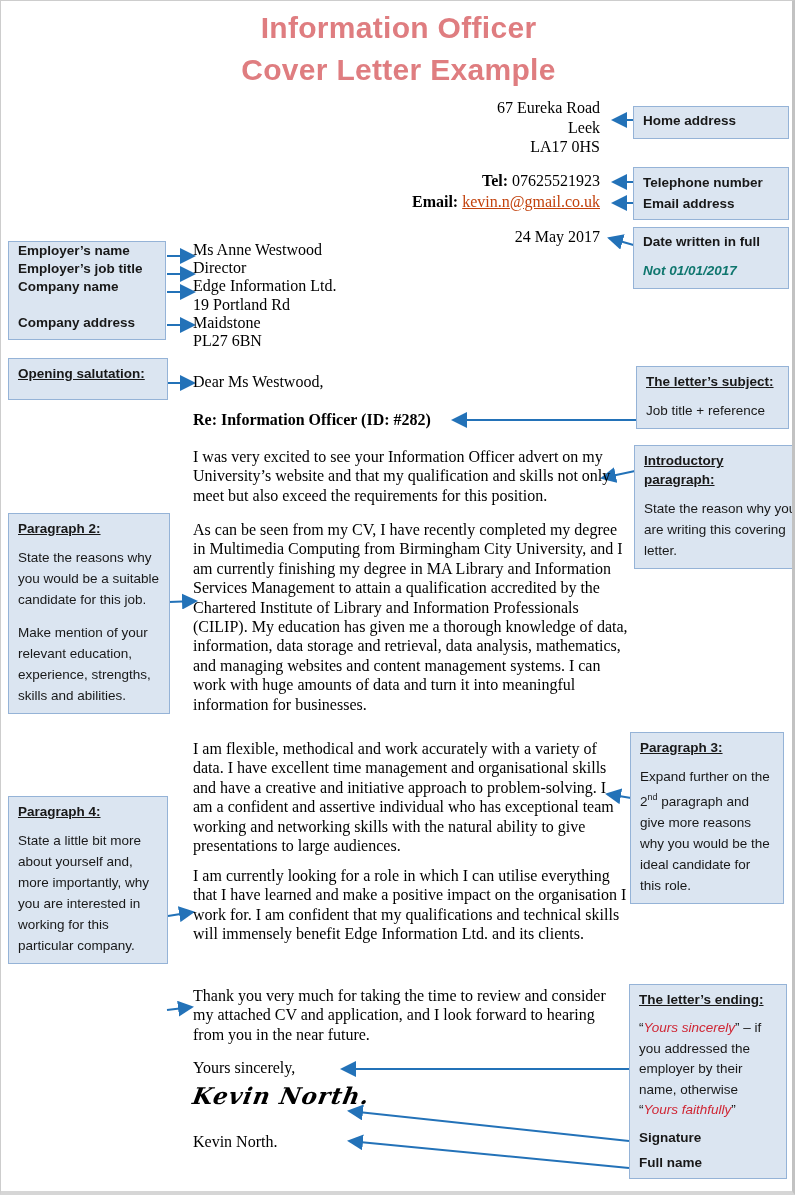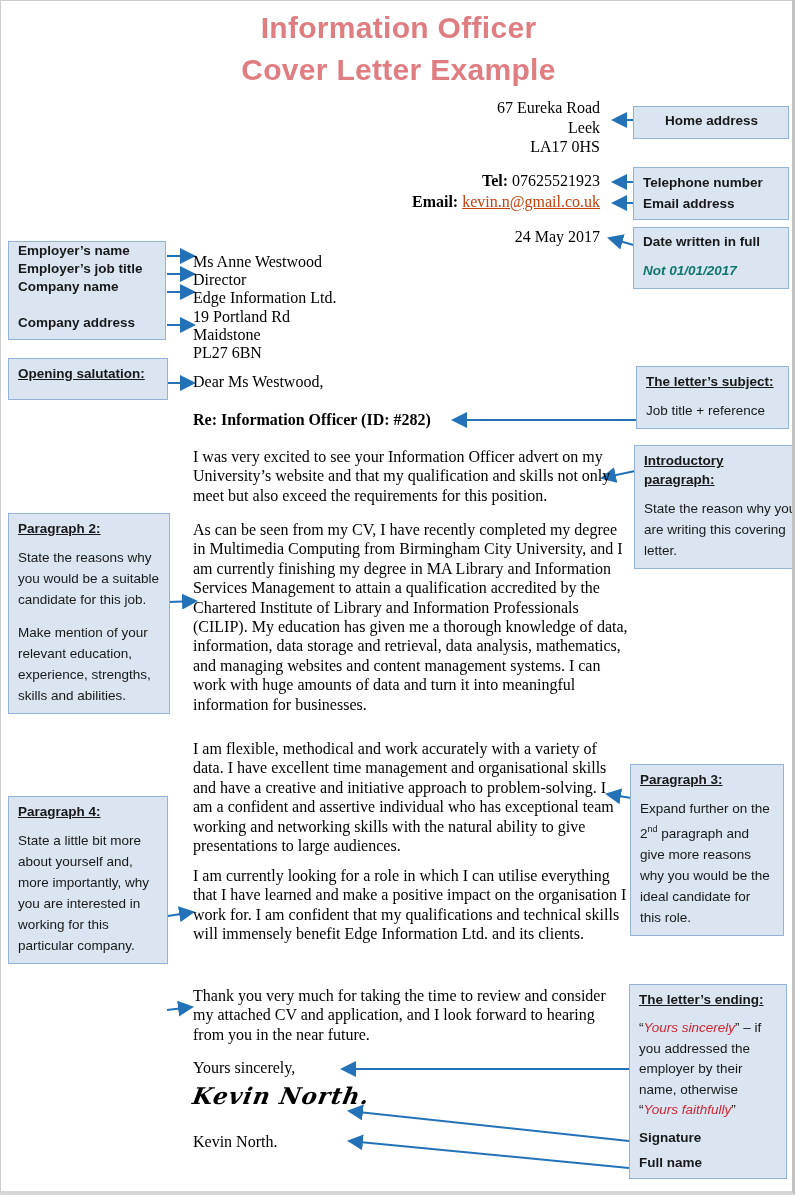--- a/index.html
+++ b/index.html
@@ -116,7 +116,7 @@
   <div class="para" style="top:1085px;"><span class="script-sig">Kevin North.</span></div>
   <div class="serif para" style="top:1131px;">Kevin North.</div>
 
-  <div class="callout" style="left:632px;top:105px;width:156px;padding-top:3px;text-align:center;">
+  <div class="callout" style="left:632px;top:105px;width:156px;padding-top:3px;">
     <span class="bold-line">Home address</span>
   </div>
 

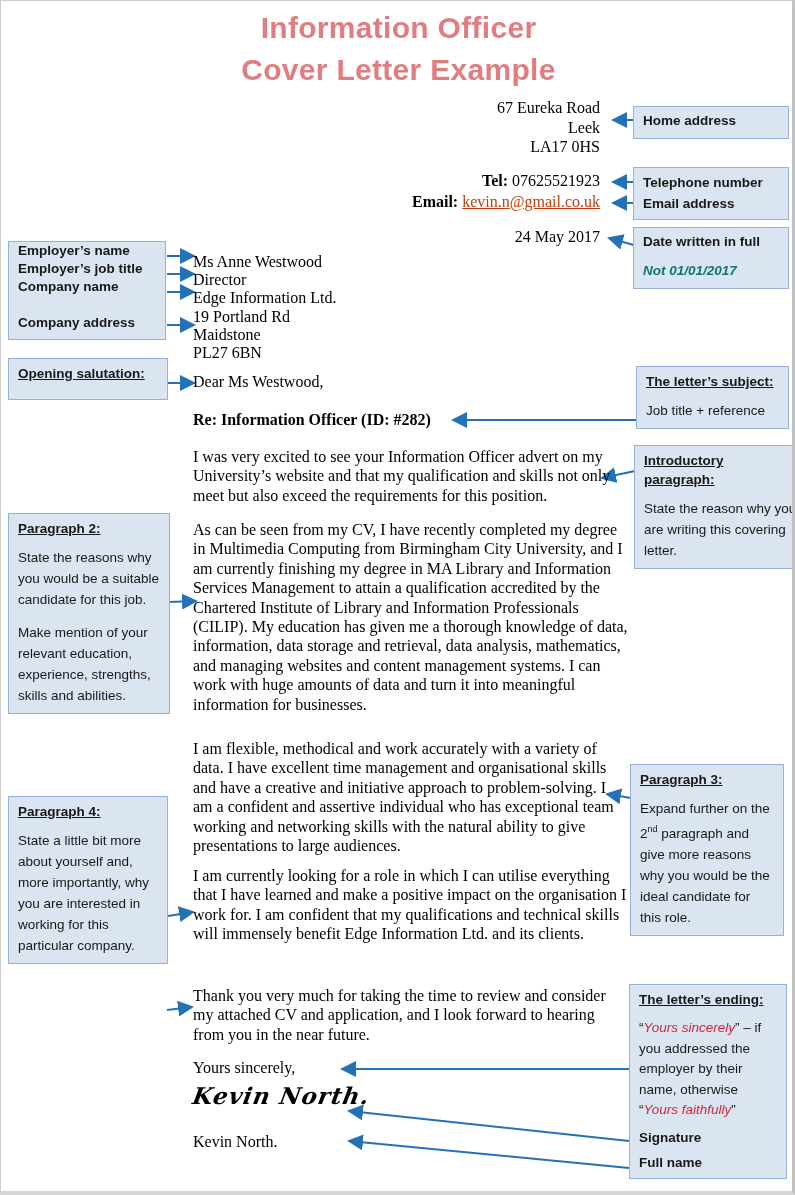--- a/index.html
+++ b/index.html
@@ -26,7 +26,7 @@
   .b{font-weight:bold;}
   .email-link{color:#c2410c;text-decoration:underline;cursor:pointer;}
   .date{position:absolute;right:192px;top:227px;}
-  .recipient{position:absolute;left:192px;top:252px;line-height:18.2px;}
+  .recipient{position:absolute;left:192px;top:240px;line-height:18.2px;}
   .para{position:absolute;left:192px;width:436px;line-height:19.4px;}
   .script-sig{
     font-family:"DejaVu Serif",serif;font-style:italic;font-weight:bold;

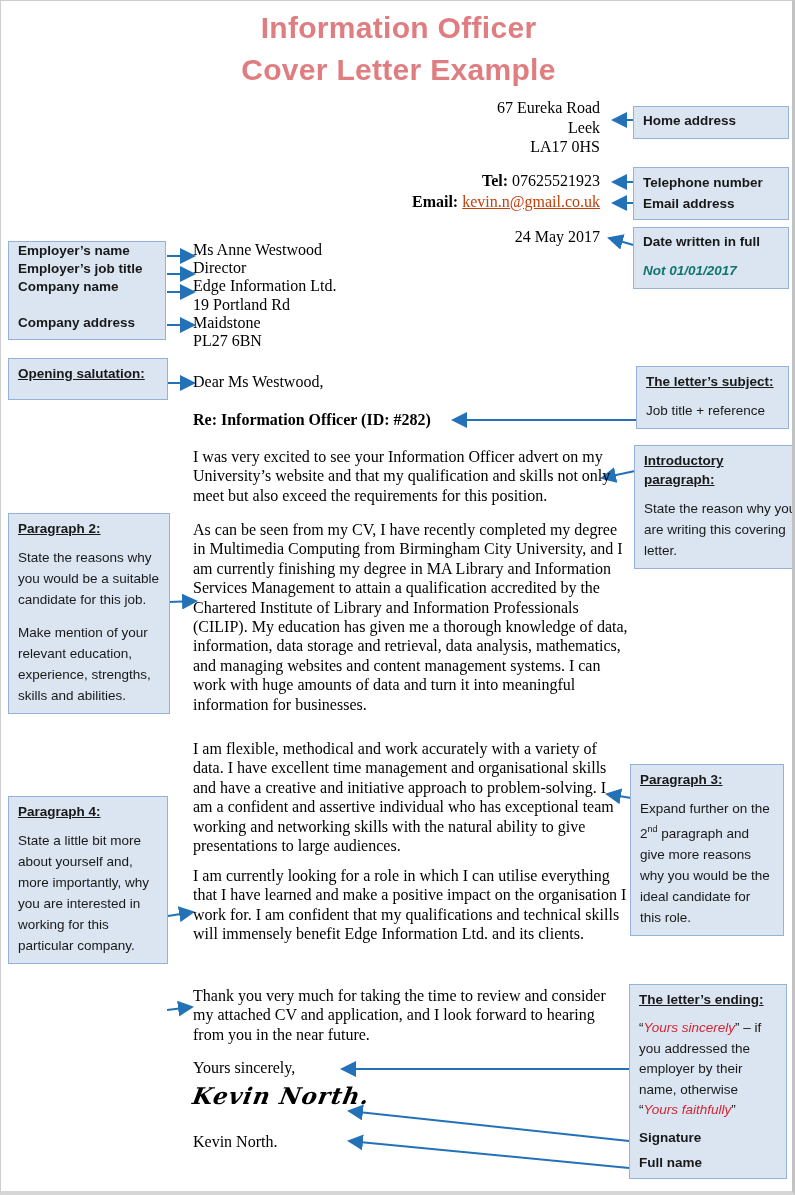--- a/index.html
+++ b/index.html
@@ -143,7 +143,7 @@
     <div>State the reason why you are writing this covering letter.</div>
   </div>
 
-  <div class="callout" style="left:629px;top:731px;width:154px;margin-top:32px;">
+  <div class="callout" style="left:629px;top:731px;width:154px;">
     <div class="hd">Paragraph 3:</div>
     <div class="gap"></div>
     <div><span>Expand further on the 2</span><span class="sup">nd</span><span> paragraph and give more reasons why you would be the ideal candidate for this role.</span></div>

